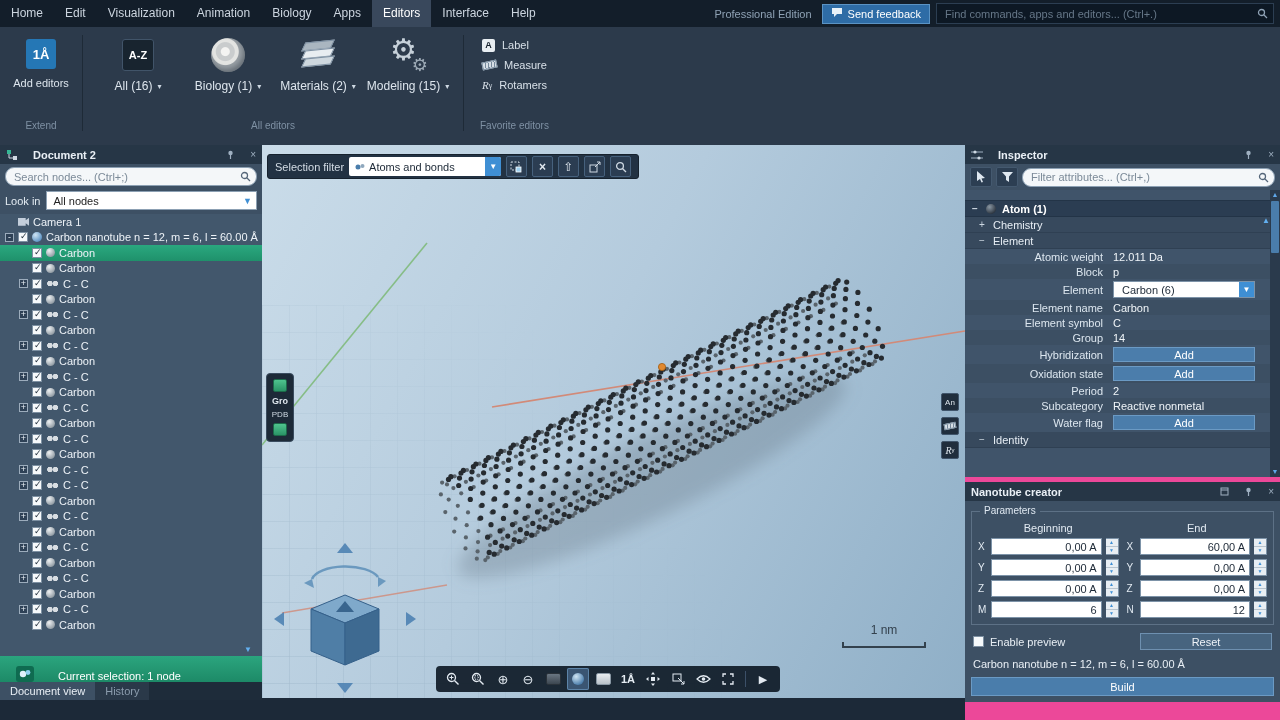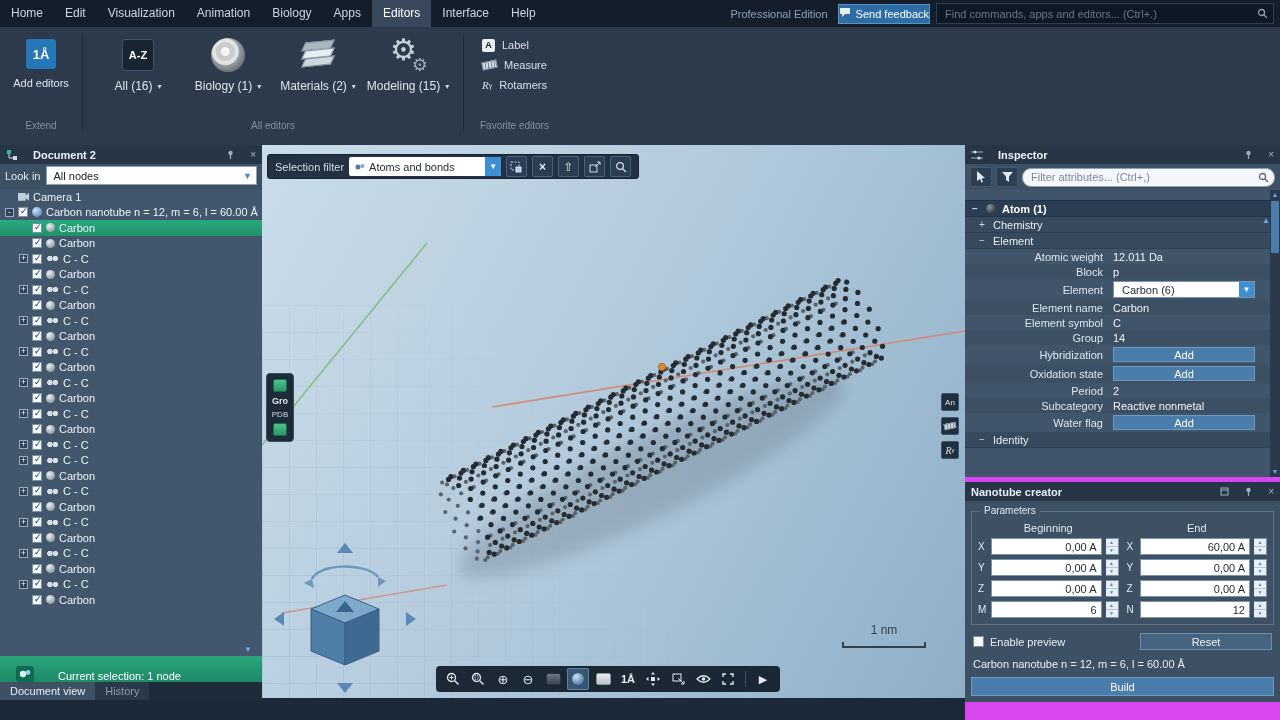--- a/index.html
+++ b/index.html
@@ -13,7 +13,7 @@
   .menu-item.active { background:#39485c; color:#fff; }
   .mb-spacer { flex:1; }
   .edition { color:#8fa2b5; font-size:11px; margin-right:10px; white-space:nowrap; }
-  .feedback-btn { display:flex; align-items:center; gap:5px; background:#2e6ca6; border:1px solid #5b93c4; color:#fff; height:20px; padding:0 0; margin-right:6px; white-space:nowrap; }
+  .feedback-btn { display:flex; align-items:center; gap:5px; background:#2e6ca6; border:1px solid #5b93c4; color:#fff; height:20px; padding:0 8px; margin-right:6px; white-space:nowrap; }
   .cmd-search-wrap { position:relative; margin-right:6px; }
   .cmd-search { width:338px; height:21px; background:#0d1824; border:1px solid #2c3e52; color:#cfd9e3; font-size:11px; padding:0 24px 0 8px; outline:none; }
   .cmd-search::placeholder { color:#667788; }

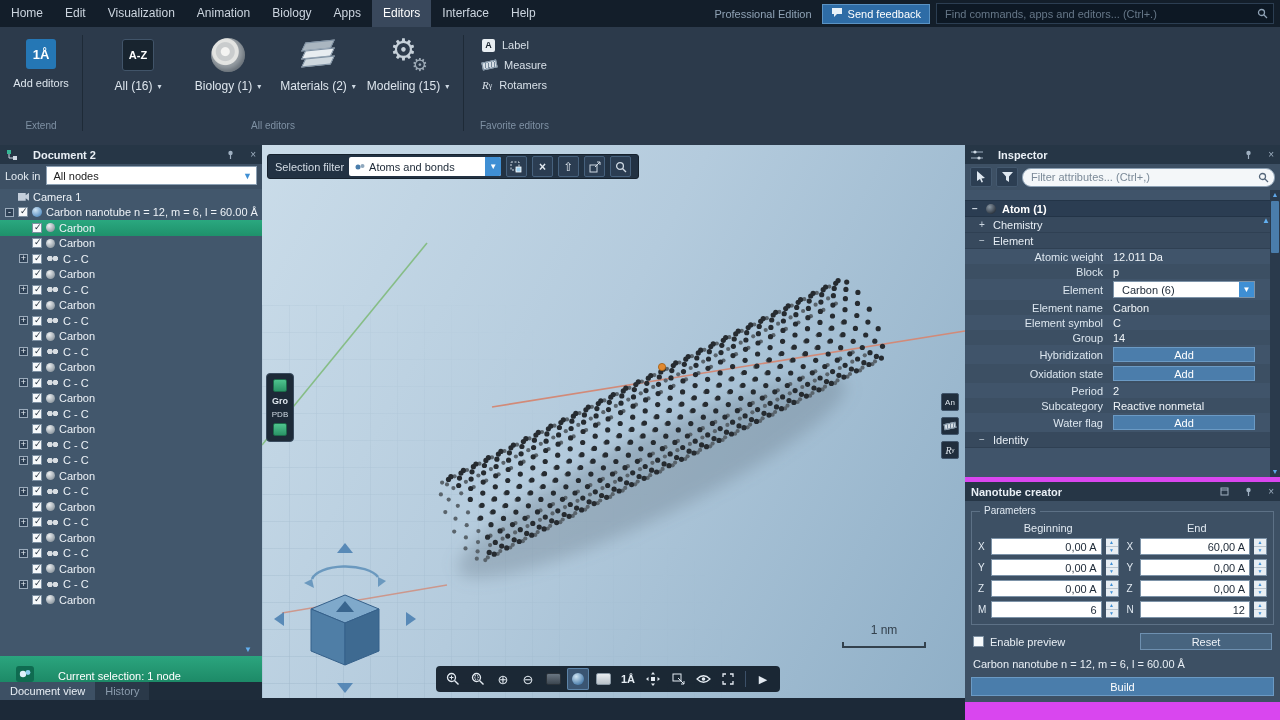--- a/index.html
+++ b/index.html
@@ -125,7 +125,7 @@
   .nav-cube { position:absolute; left:8px; top:392px; }
 
   
-  .right-col { width:315px; background:#d946ef; display:flex; flex-direction:column; flex:none; }
+  .right-col { width:315px; background:#ec4899; display:flex; flex-direction:column; flex:none; }
   .inspector { height:332px; background:#3d5064; display:flex; flex-direction:column; flex:none; }
   .insp-toolbar { display:flex; gap:4px; padding:3px 5px; align-items:center; flex:none; position:relative; }
   .tool-btn { width:22px; height:20px; background:#2c3e52; border:1px solid #44596f; border-radius:2px; display:flex; align-items:center; justify-content:center; flex:none; }

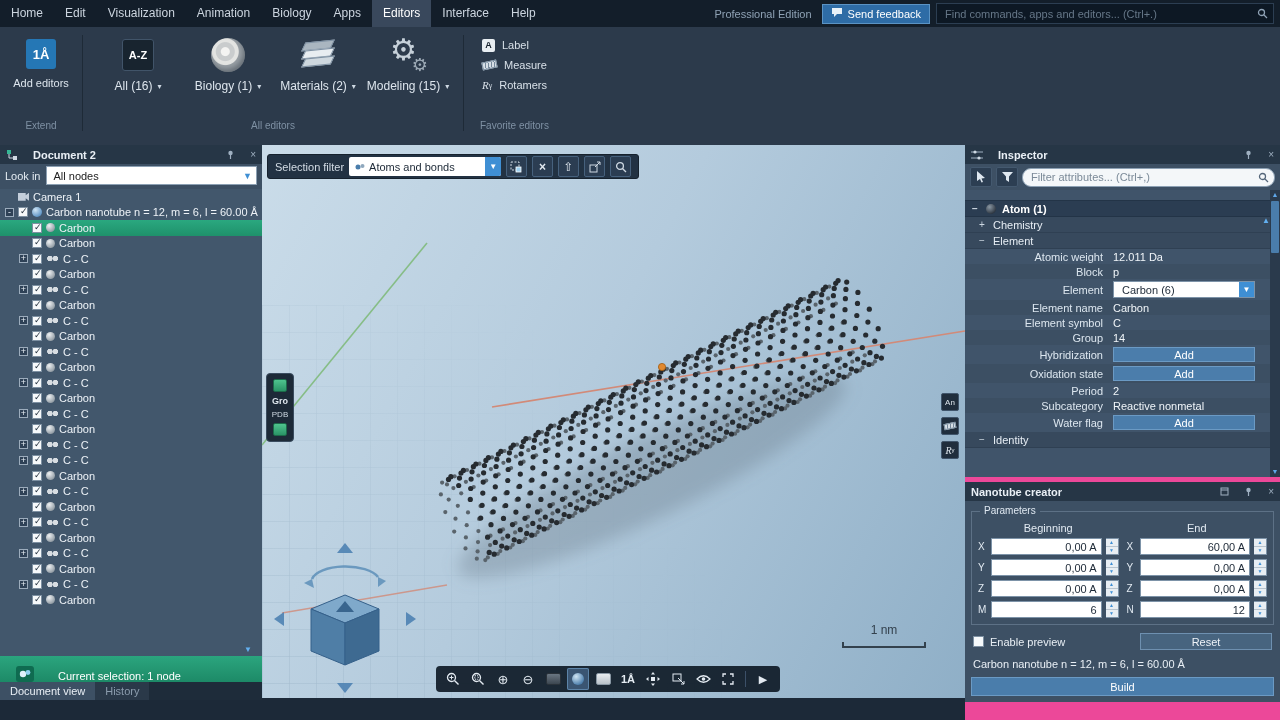--- a/index.html
+++ b/index.html
@@ -308,6 +308,13 @@
             </svg>
           </span>
         <span class="hdr-icon">×</span>
+      </div>
+      <div class="search-row">
+        <input class="panel-search" placeholder="Search nodes... (Ctrl+;)" style="">
+        <span class="search-mag"><svg width="11" height="11" viewBox="0 0 11 11">
+              <circle cx="4.5" cy="4.5" r="3" fill="none" stroke="#55677a" stroke-width="1.3"></circle>
+              <line x1="7" y1="7" x2="10" y2="10" stroke="#55677a" stroke-width="1.3"></line>
+            </svg></span>
       </div>
       <div class="lookin-row">
         <span class="lookin-label">Look in</span>

